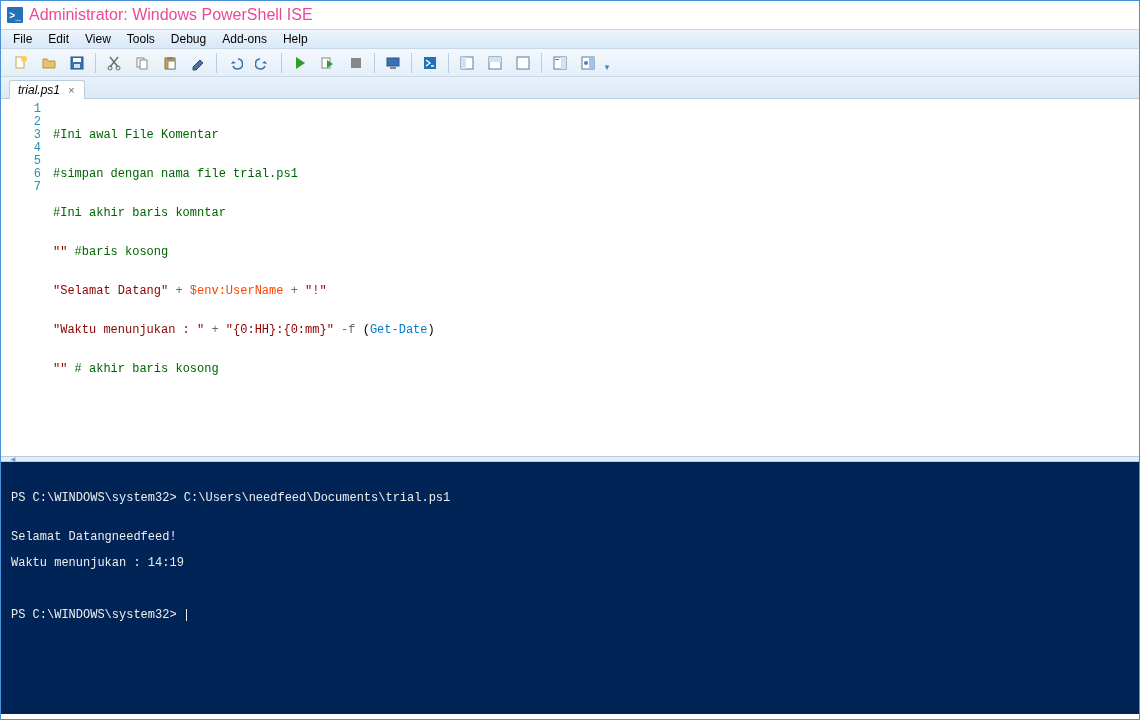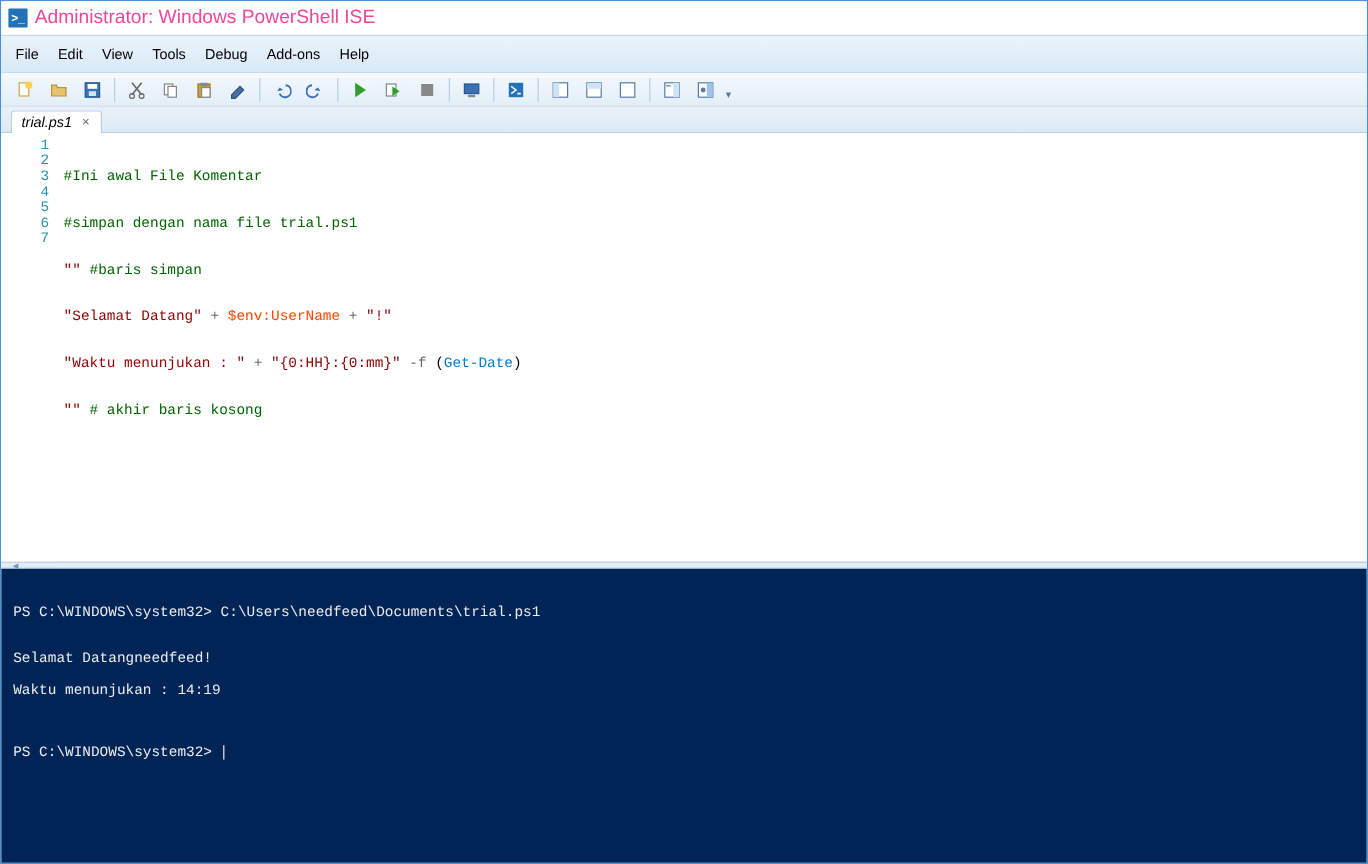--- a/index.html
+++ b/index.html
@@ -9,7 +9,7 @@
   .titlebar .app-icon { width: 16px; height: 16px; background: #2372b8; display: flex; align-items: center; justify-content: center; color: #fff; font-size: 10px; font-weight: bold; border-radius: 1px; }
   .titlebar .title { color: #ec4899; font-size: 16px; }
   
-  .menubar { height: 32px; background: linear-gradient(#eaf3fb, #d9e9f7); display: flex; align-items: center; padding: 0 4px; border-top: 1px solid #c8d8e8; border-bottom: 1px solid #c8d8e8; }
+  .menubar { height: 20px; background: linear-gradient(#eaf3fb, #d9e9f7); display: flex; align-items: center; padding: 0 4px; border-top: 1px solid #c8d8e8; border-bottom: 1px solid #c8d8e8; }
   .menubar .menu-item { padding: 3px 8px; color: #000; cursor: default; }
   
   .toolbar { height: 28px; background: linear-gradient(#f4f9fd, #e2eef8); display: flex; align-items: center; padding: 2px 6px; gap: 0; border-bottom: 1px solid #c8d8e8; }

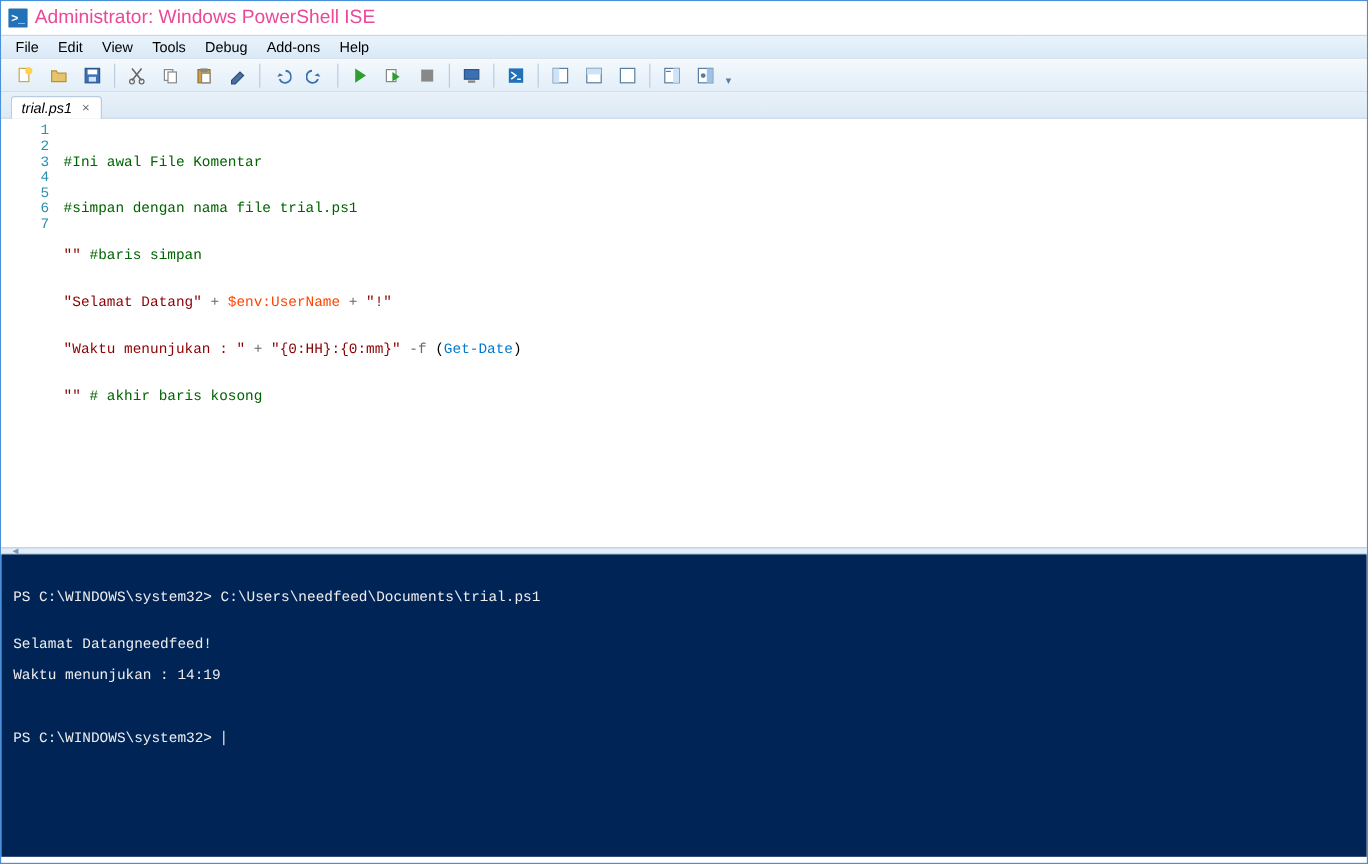--- a/index.html
+++ b/index.html
@@ -201,6 +201,7 @@
   <div class="code">
     <div class="line"><span class="c-comment">#Ini awal File Komentar</span></div>
     <div class="line"><span class="c-comment">#simpan dengan nama file trial.ps1</span></div>
+    <div class="line"><span class="c-comment">#Ini akhir baris komntar</span></div>
     <div class="line"><span class="c-string">""</span><span class="c-comment"> #baris simpan</span></div>
     <div class="line"><span class="c-string">"Selamat Datang"</span><span class="c-op"> + </span><span class="c-var">$env:UserName</span><span class="c-op"> + </span><span class="c-string">"!"</span></div>
     <div class="line"><span class="c-string">"Waktu menunjukan : "</span><span class="c-op"> + </span><span class="c-string">"{0:HH}:{0:mm}"</span><span class="c-op"> -f </span><span>(</span><span class="c-type">Get-Date</span><span>)</span></div>

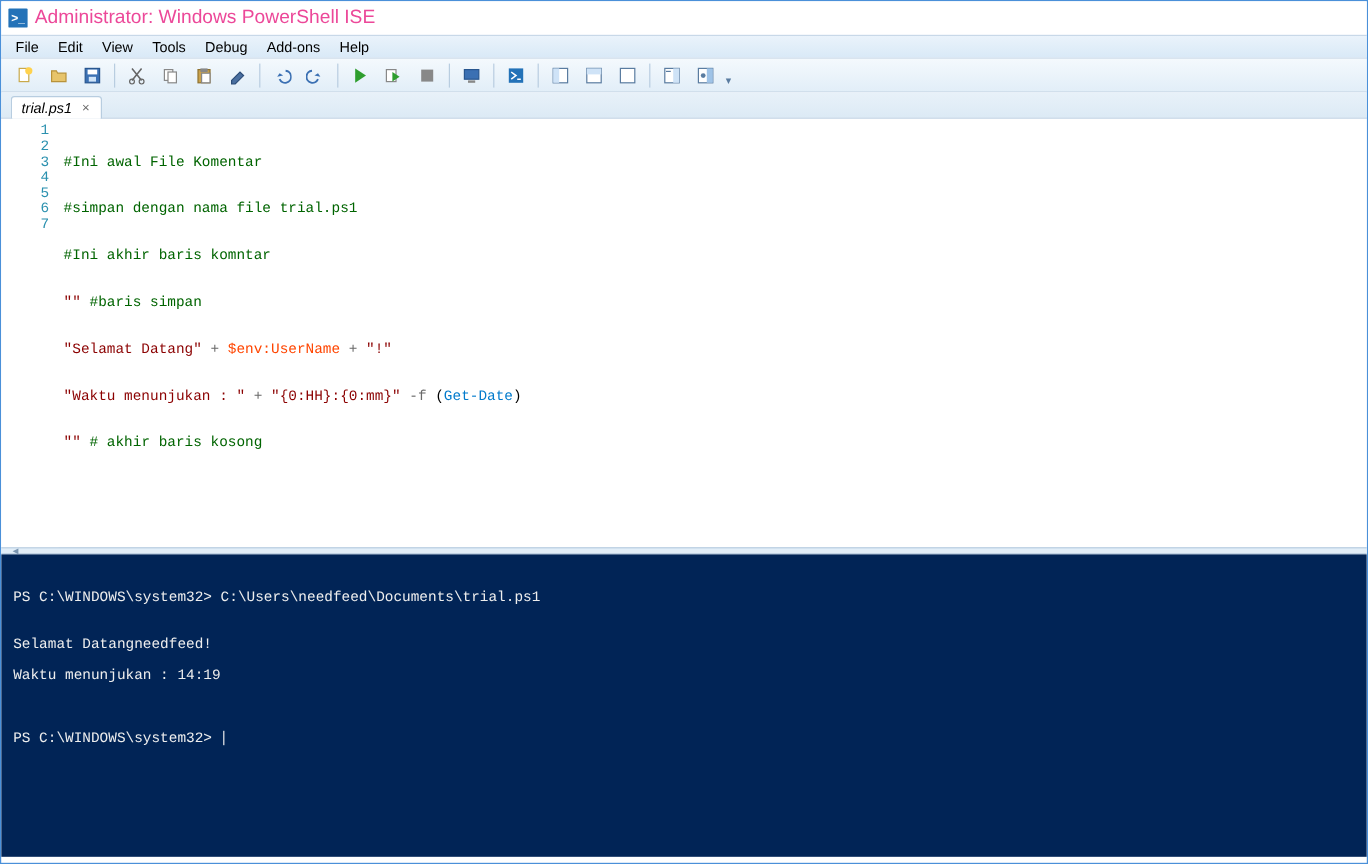--- a/index.html
+++ b/index.html
@@ -202,7 +202,7 @@
     <div class="line"><span class="c-comment">#Ini awal File Komentar</span></div>
     <div class="line"><span class="c-comment">#simpan dengan nama file trial.ps1</span></div>
     <div class="line"><span class="c-comment">#Ini akhir baris komntar</span></div>
-    <div class="line"><span class="c-string">""</span><span class="c-comment"> #baris simpan</span></div>
+    <div class="line"><span class="c-string">""</span><span class="c-comment"> #baris kosong</span></div>
     <div class="line"><span class="c-string">"Selamat Datang"</span><span class="c-op"> + </span><span class="c-var">$env:UserName</span><span class="c-op"> + </span><span class="c-string">"!"</span></div>
     <div class="line"><span class="c-string">"Waktu menunjukan : "</span><span class="c-op"> + </span><span class="c-string">"{0:HH}:{0:mm}"</span><span class="c-op"> -f </span><span>(</span><span class="c-type">Get-Date</span><span>)</span></div>
     <div class="line"><span class="c-string">""</span><span class="c-comment"> # akhir baris kosong</span></div>

